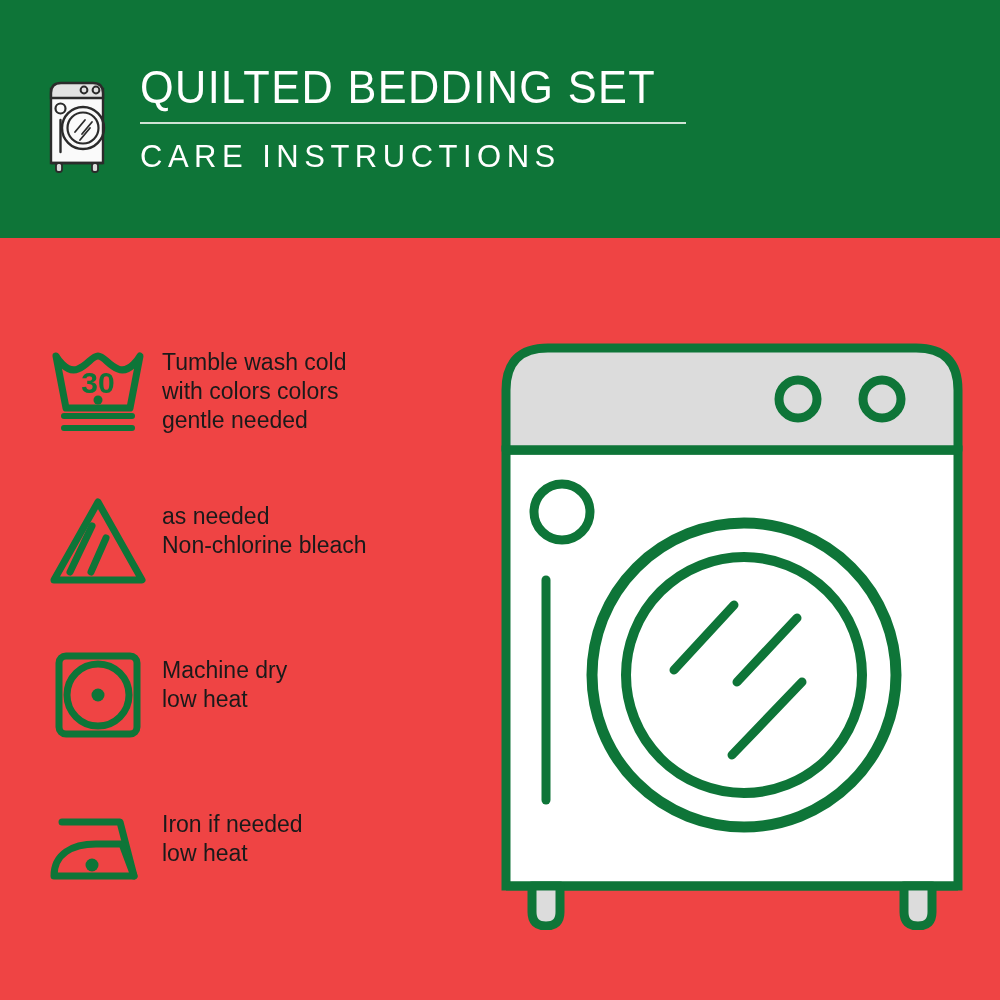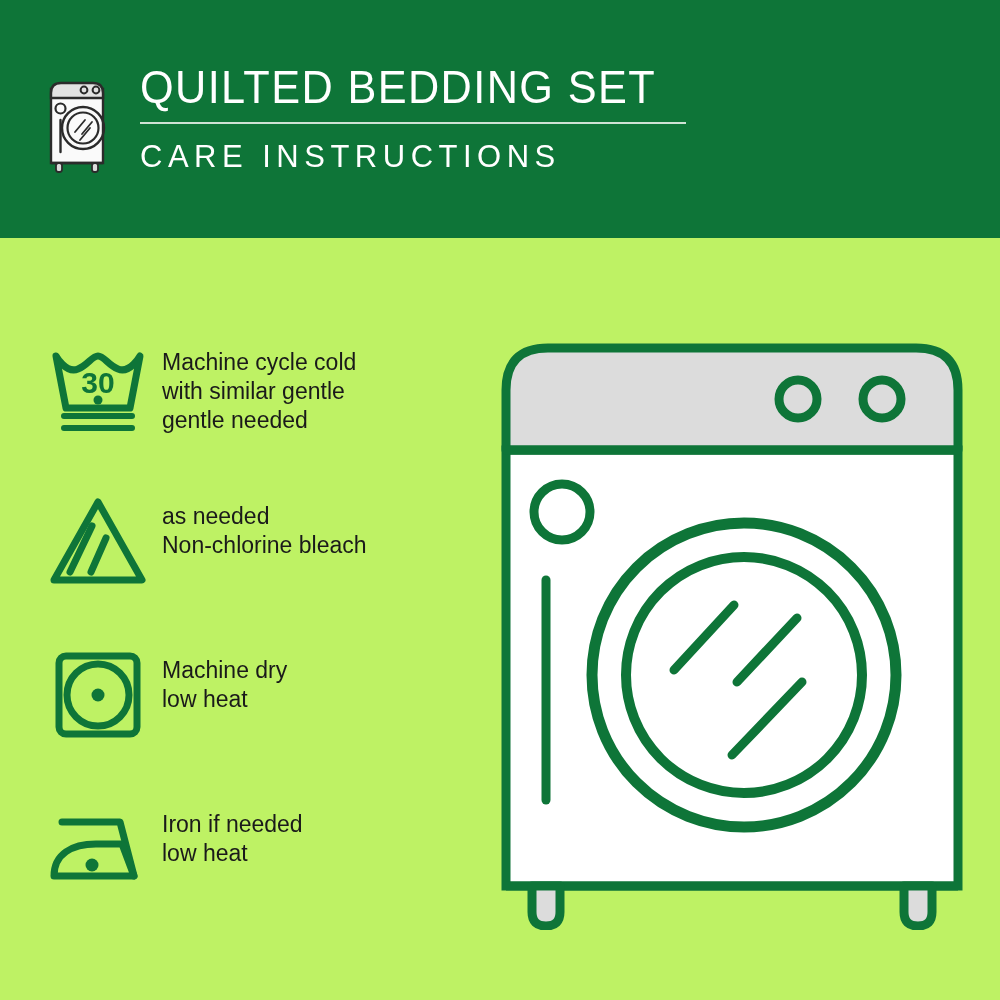--- a/index.html
+++ b/index.html
@@ -17,7 +17,7 @@
     position: relative;
     width: 1000px;
     height: 1000px;
-    background: #bef264;
+    background: #ef4444;
   }
 
   

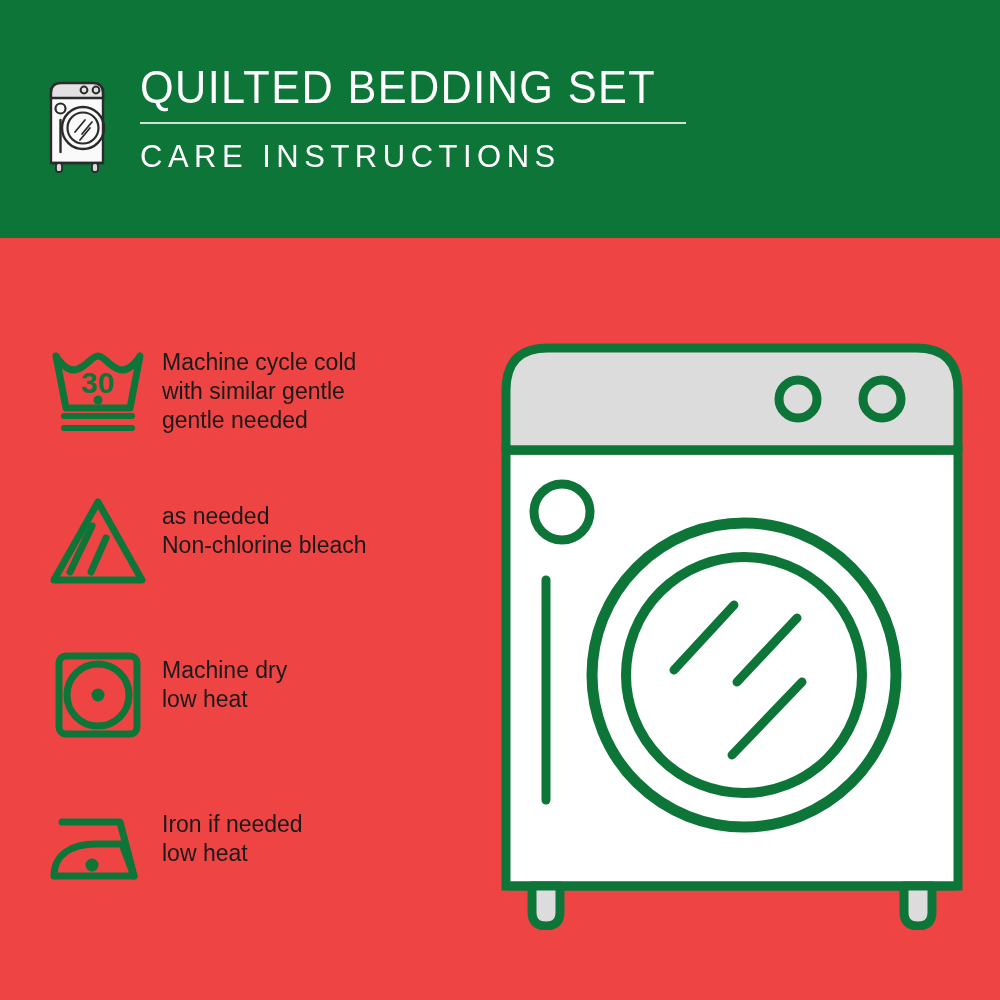--- a/index.html
+++ b/index.html
@@ -178,7 +178,7 @@
         </svg>
       </div>
       <div class="care-label">
-        <span class="ln">Machine cycle cold</span>
+        <span class="ln">Tumble wash cold</span>
         <span class="ln">with similar gentle</span>
         <span class="ln">gentle needed</span>
       </div>

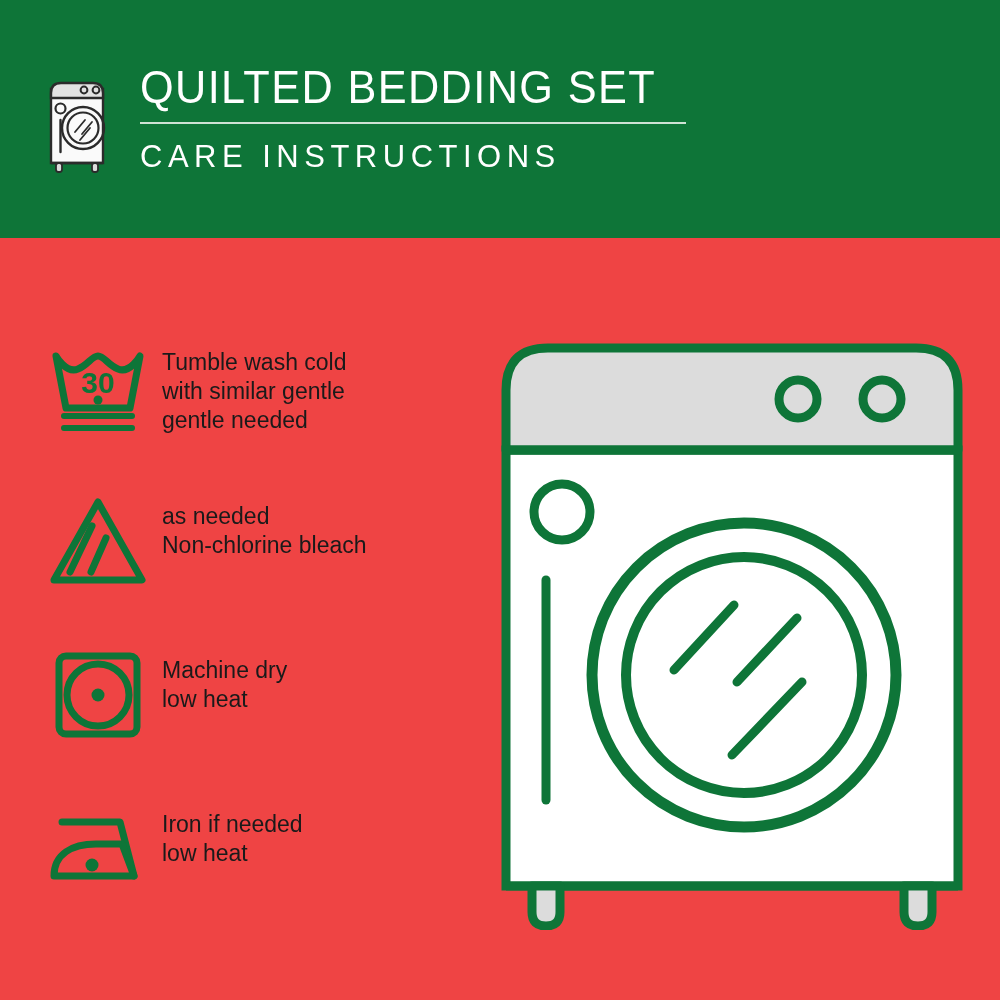--- a/index.html
+++ b/index.html
@@ -179,7 +179,7 @@
       </div>
       <div class="care-label">
         <span class="ln">Tumble wash cold</span>
-        <span class="ln">with similar gentle</span>
+        <span class="ln">with colors colors</span>
         <span class="ln">gentle needed</span>
       </div>
     </div>

